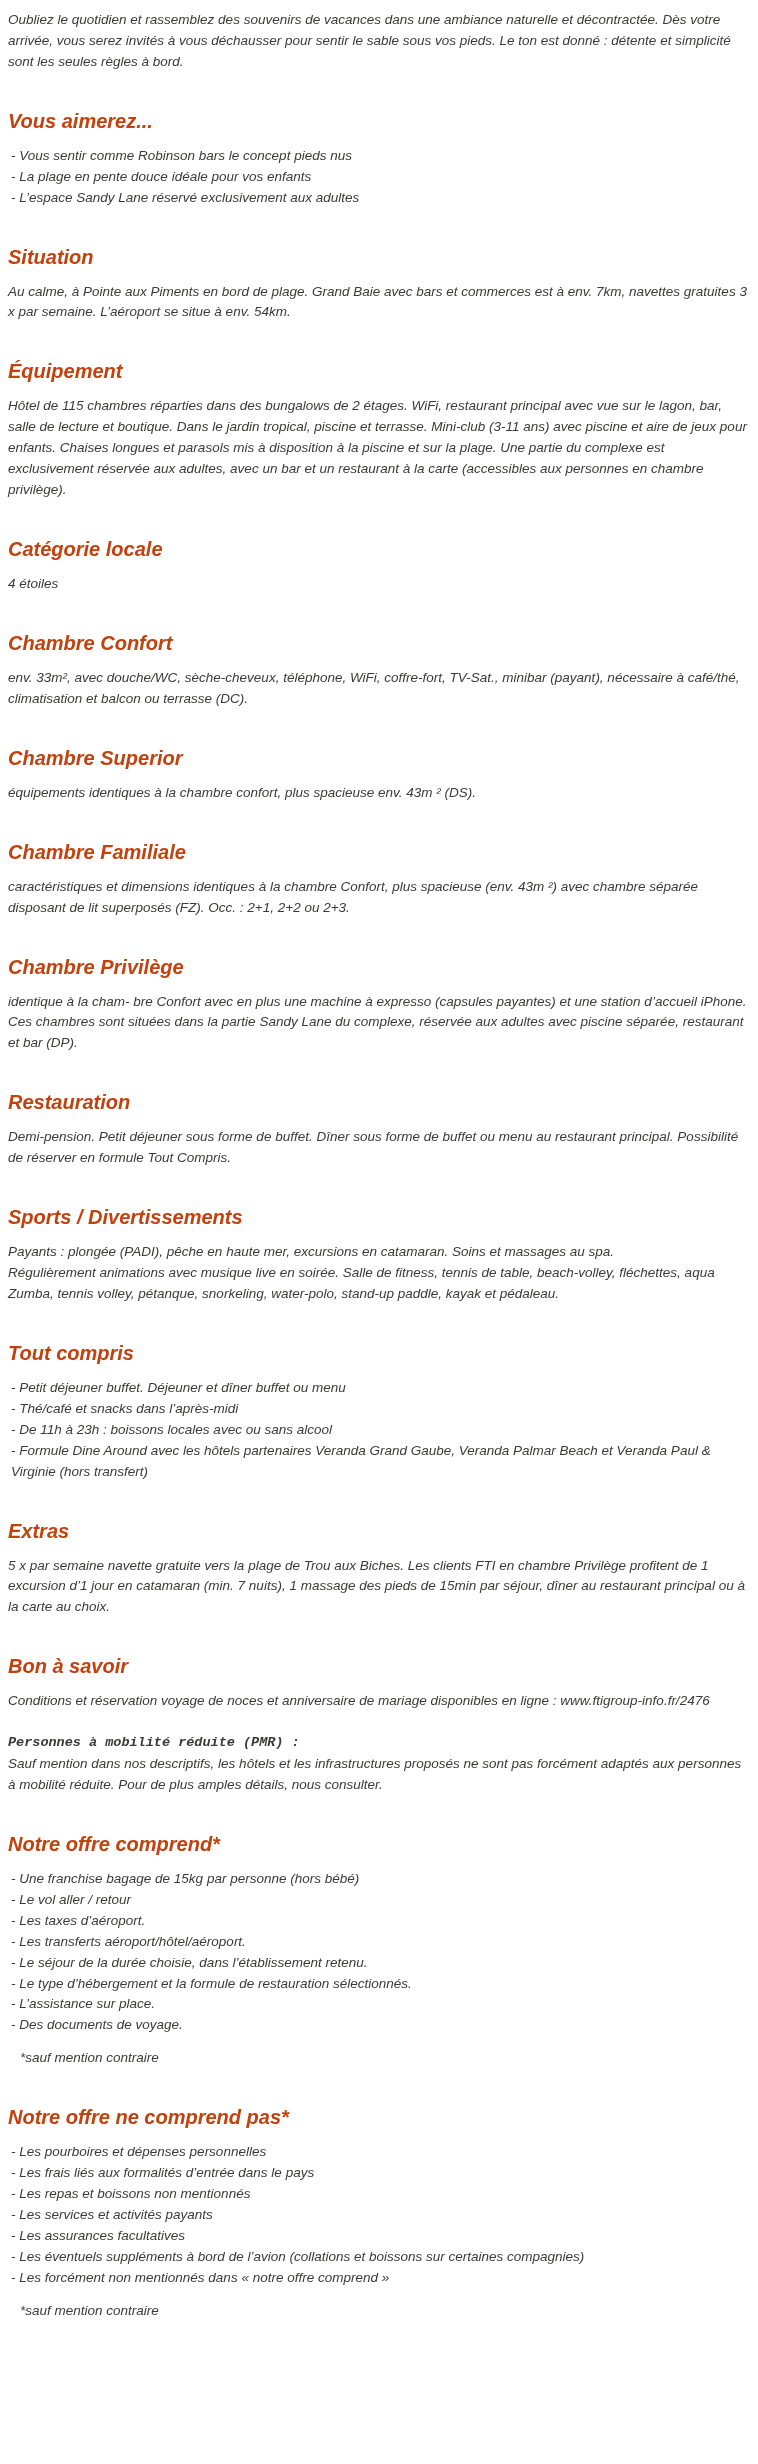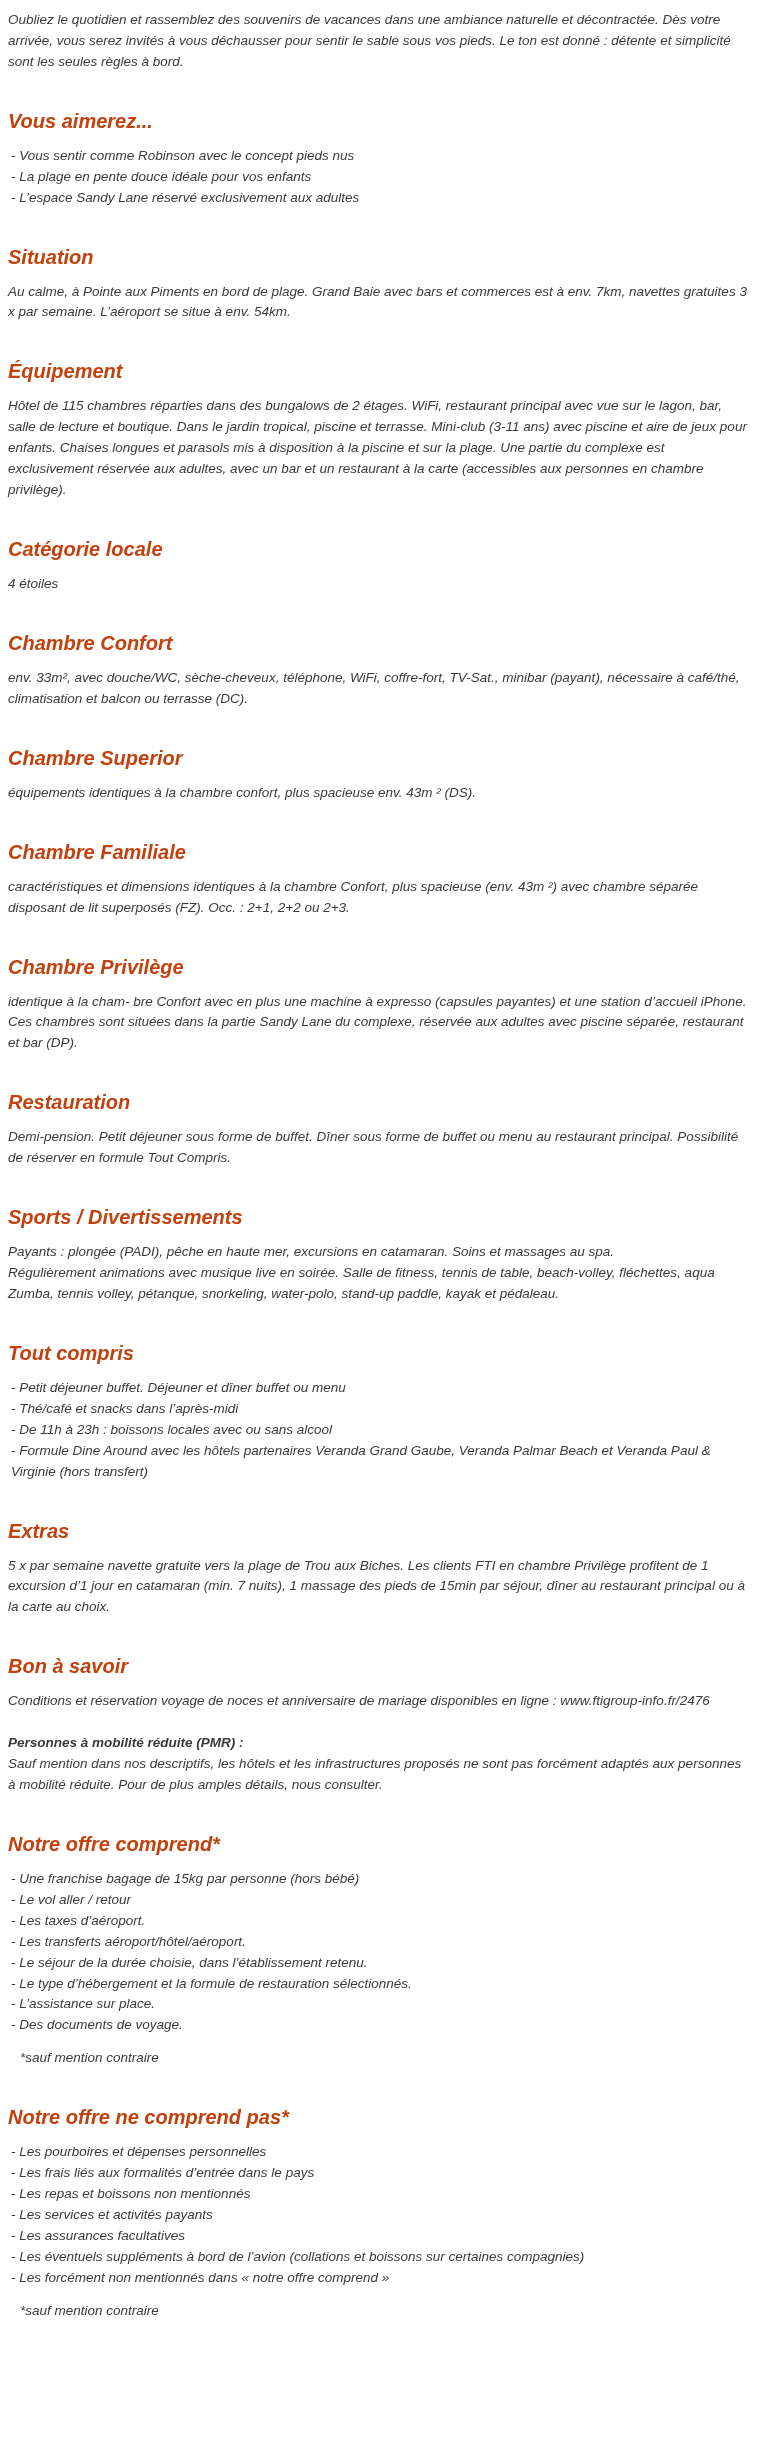--- a/index.html
+++ b/index.html
@@ -59,7 +59,7 @@
   <div id="sections">
       <section>
         <h2 class="heading">Vous aimerez...</h2>
-        <p class="list-item">- Vous sentir comme Robinson avec le concept pieds nus</p>
+        <p class="list-item">- Vous sentir comme Robinson bars le concept pieds nus</p>
         <p class="list-item">- La plage en pente douce idéale pour vos enfants</p>
         <p class="list-item">- L’espace Sandy Lane réservé exclusivement aux adultes</p>
       </section>

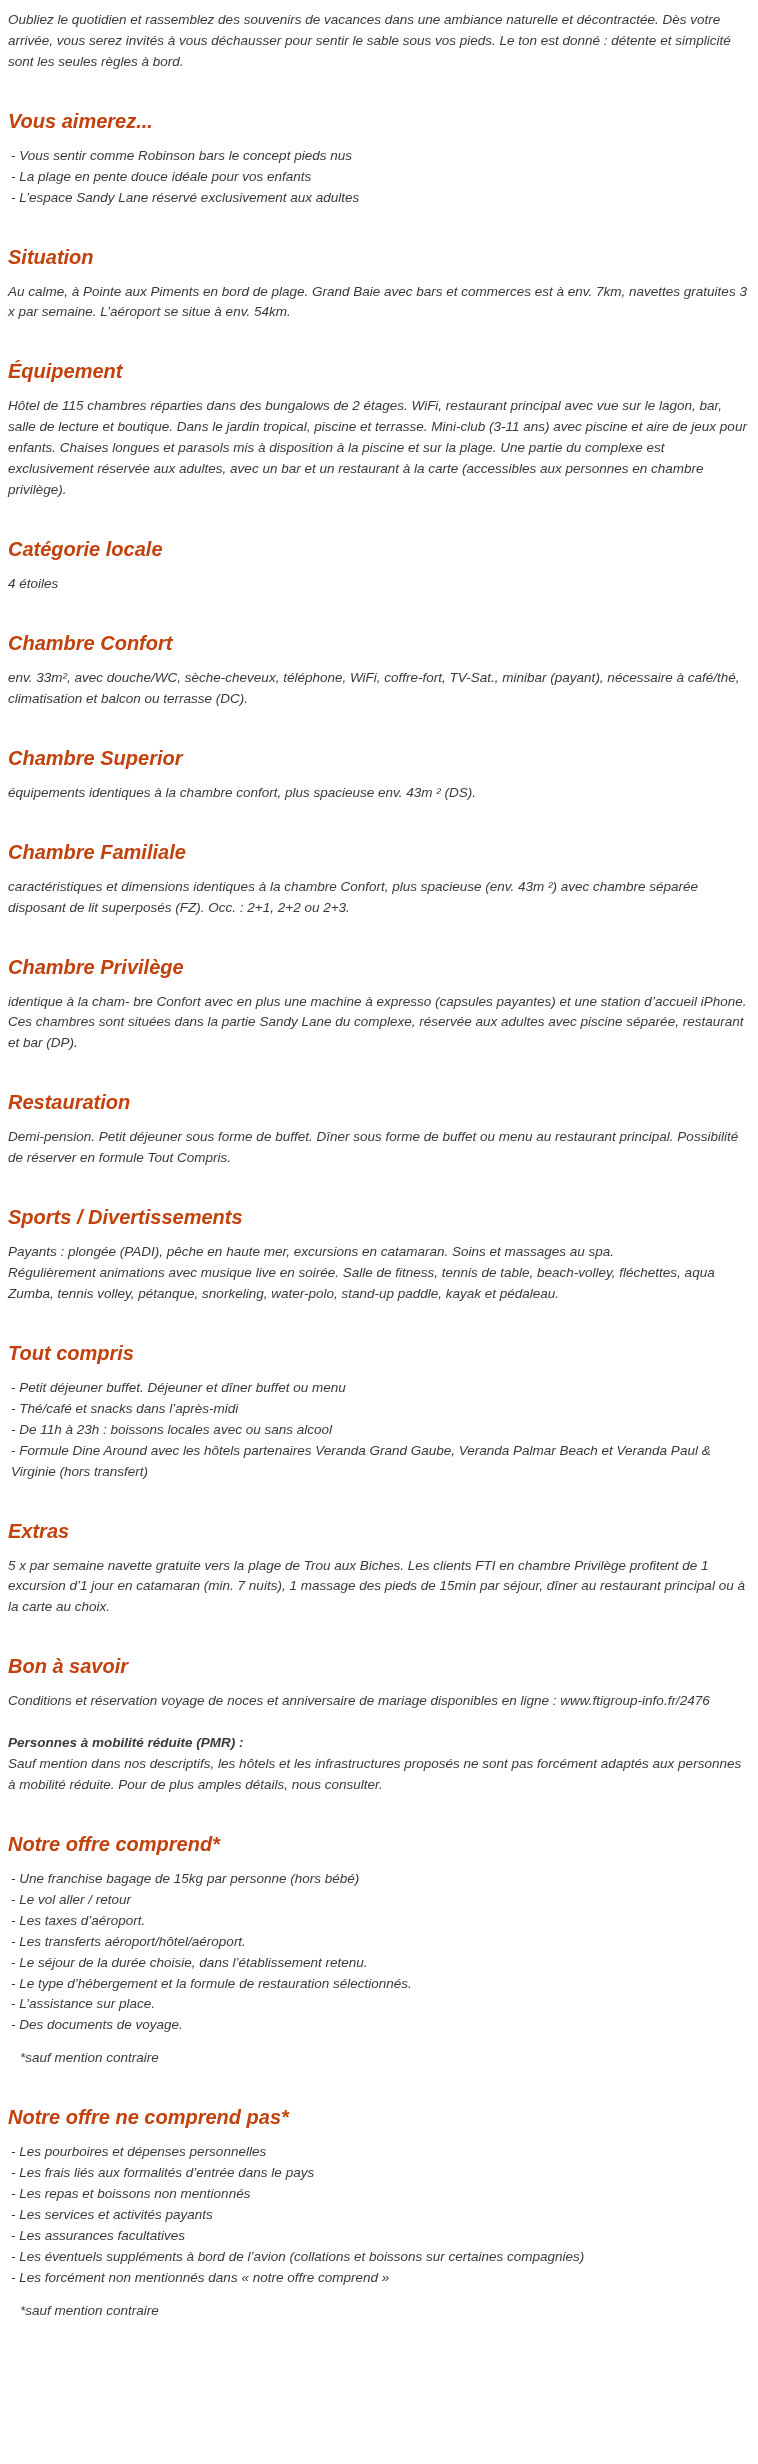--- a/index.html
+++ b/index.html
@@ -40,6 +40,7 @@
   }
   .bold {
     font-weight: 700;
+    font-family: Liberation Mono, monospace;
   }
   .gap-top {
     margin-top: 21px;

